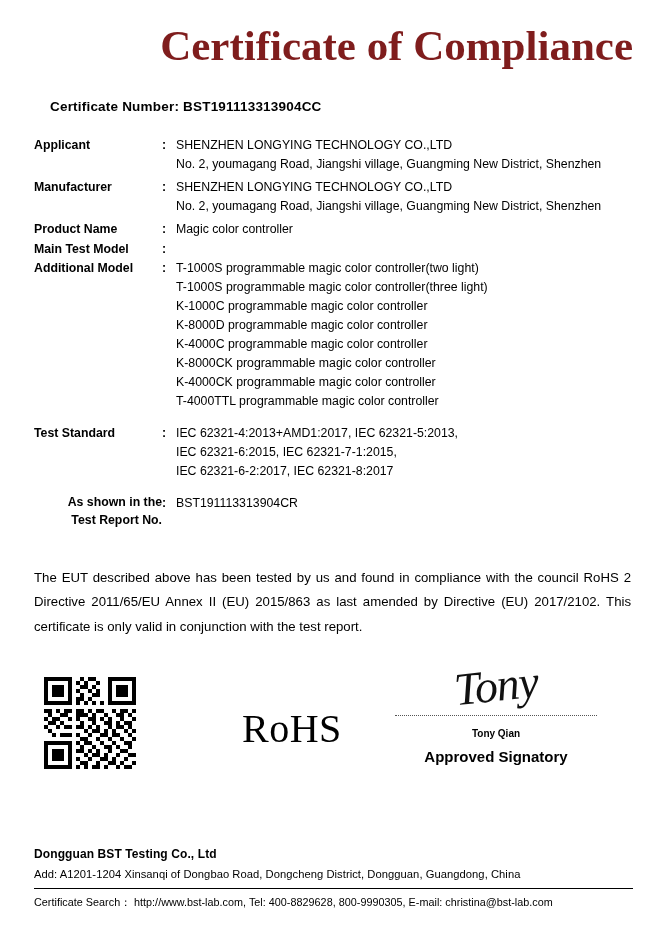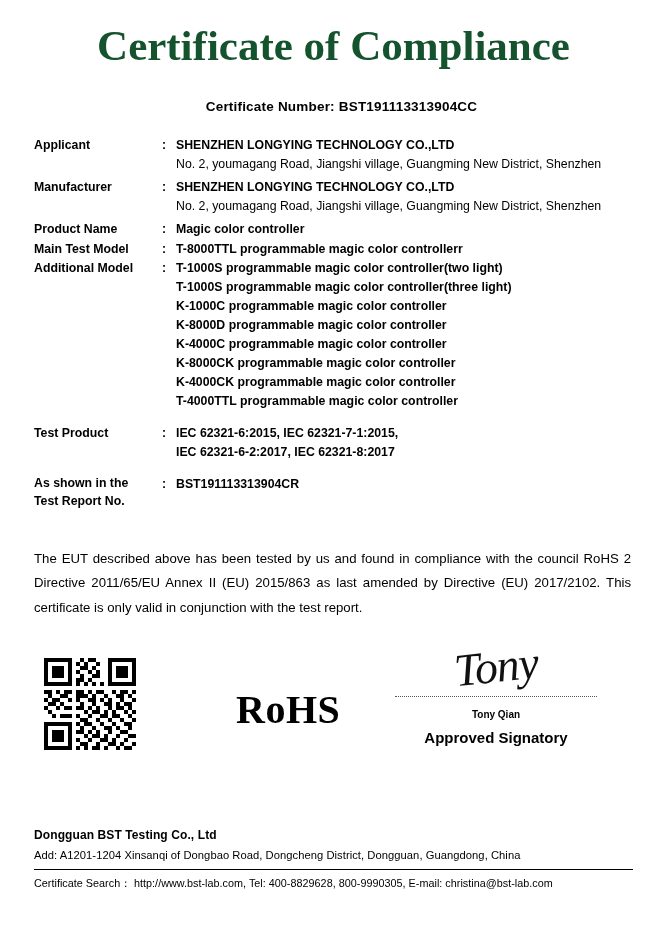--- a/index.html
+++ b/index.html
@@ -23,11 +23,11 @@
     padding: 0 34px;
   }
   .cert-title {
-    text-align: center;
+    text-align: right;
     font-family: "Liberation Serif", serif;
     font-weight: bold;
     font-size: 43px;
-    color: #14532d;
+    color: #7f1d1d;
     letter-spacing: 0px;
     margin-top: 22px;
     line-height: 1.1;

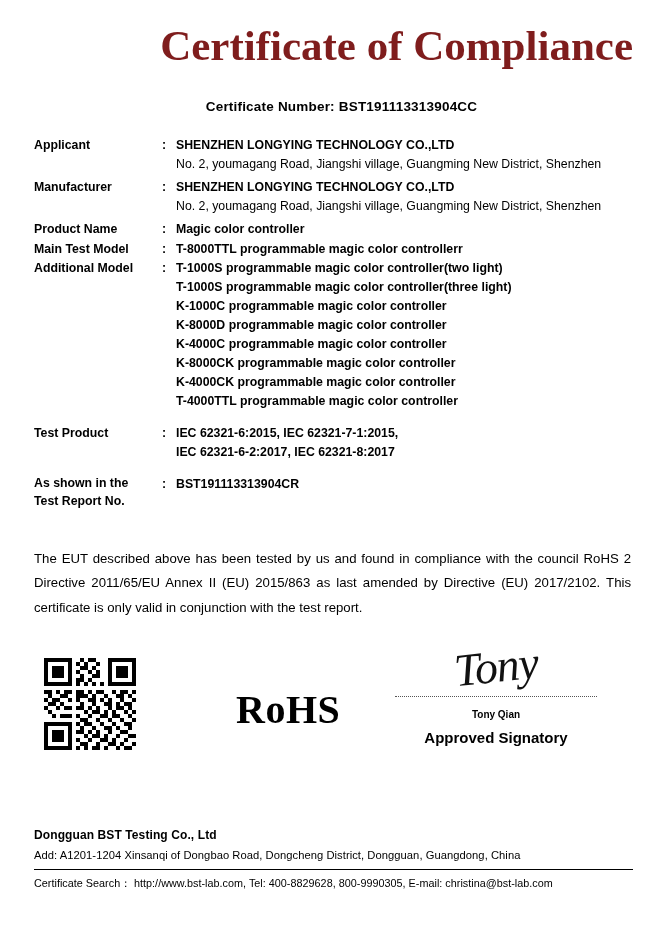--- a/index.html
+++ b/index.html
@@ -39,7 +39,6 @@
     font-size: 13.5px;
     font-weight: bold;
     letter-spacing: 0.2px;
-    text-align: center;
   }
   .fields {
     margin-top: 22px;

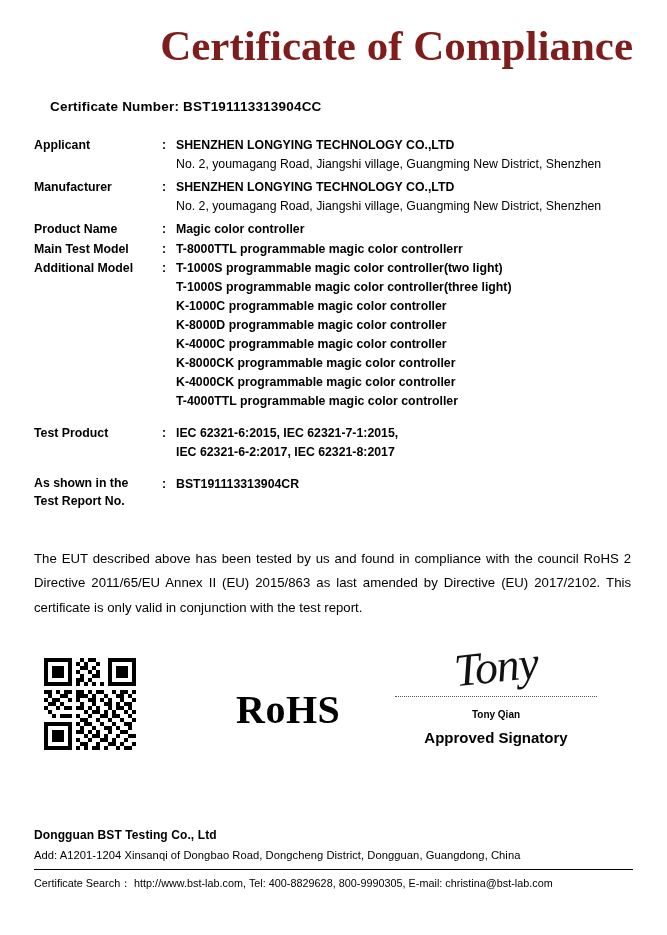--- a/index.html
+++ b/index.html
@@ -70,7 +70,7 @@
     line-height: 1.55;
   }
   .bold-line {
-    font-weight: bold;
+    font-weight: normal;
   }
   .normal-line {
     font-weight: normal;

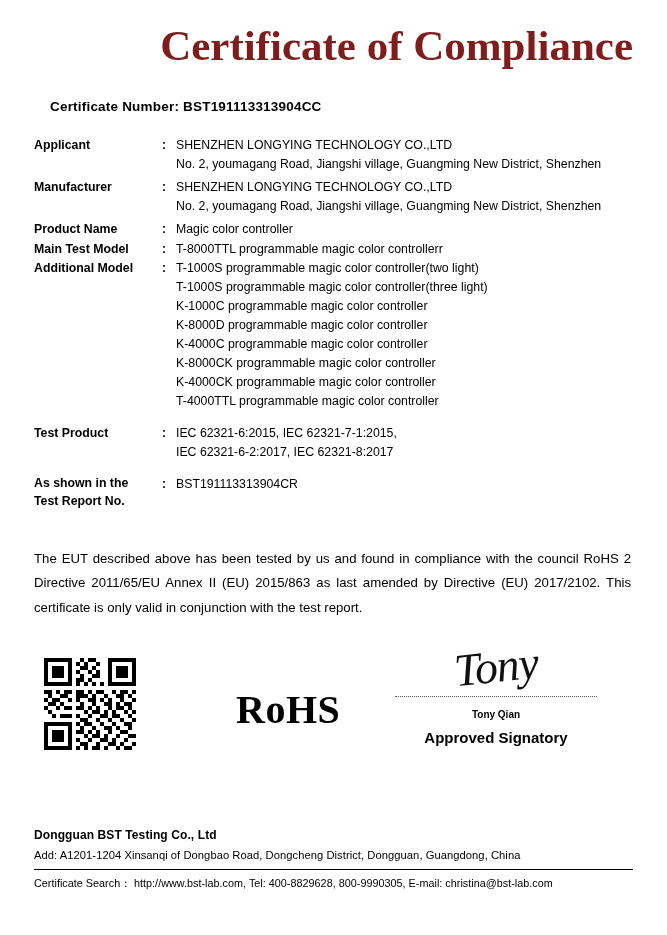--- a/index.html
+++ b/index.html
@@ -211,7 +211,6 @@
     <div class="field-row">
       <div class="field-label">Main Test Model</div>
       <div class="field-colon">:</div>
-      <div class="field-value bold-line">T-8000TTL programmable magic color controllerr</div>
     </div>
 
     <div class="field-row">

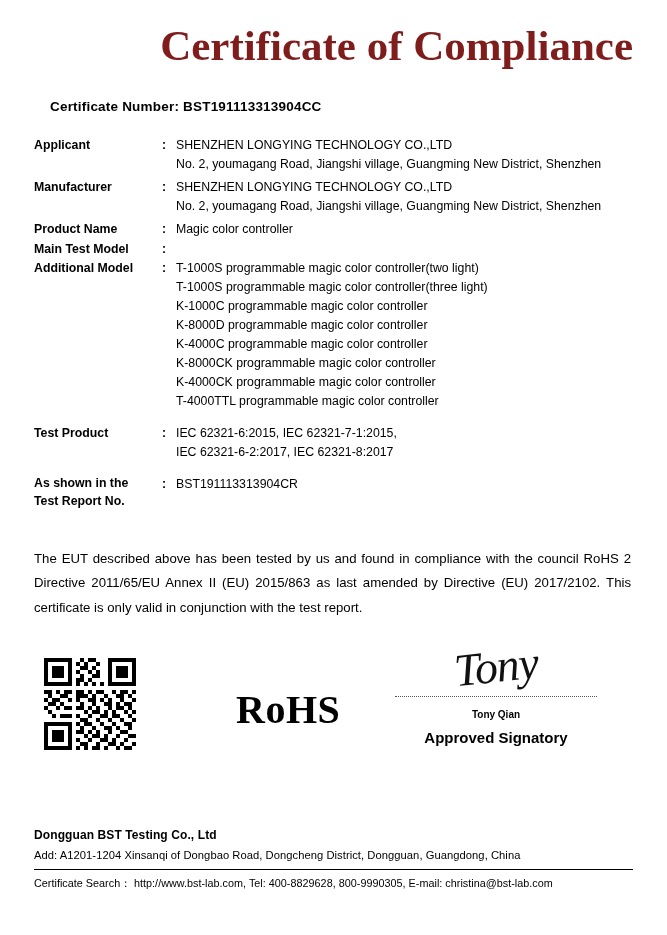--- a/index.html
+++ b/index.html
@@ -231,7 +231,7 @@
     <div class="spacer-md"></div>
 
     <div class="field-row">
-      <div class="field-label">Test Product</div>
+      <div class="field-label">Test Standard</div>
       <div class="field-colon">:</div>
       <div class="field-value">
         <div class="bold-line">IEC 62321-6:2015, IEC 62321-7-1:2015,</div>

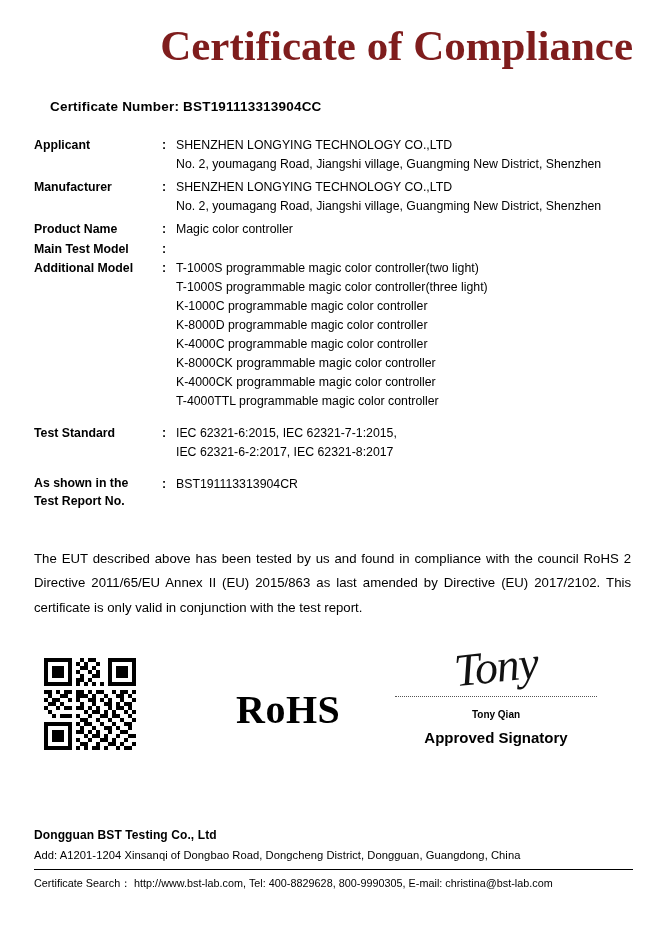--- a/index.html
+++ b/index.html
@@ -234,6 +234,7 @@
       <div class="field-label">Test Standard</div>
       <div class="field-colon">:</div>
       <div class="field-value">
+        <div class="bold-line">IEC 62321-4:2013+AMD1:2017, IEC 62321-5:2013,</div>
         <div class="bold-line">IEC 62321-6:2015, IEC 62321-7-1:2015,</div>
         <div class="bold-line">IEC 62321-6-2:2017, IEC 62321-8:2017</div>
       </div>

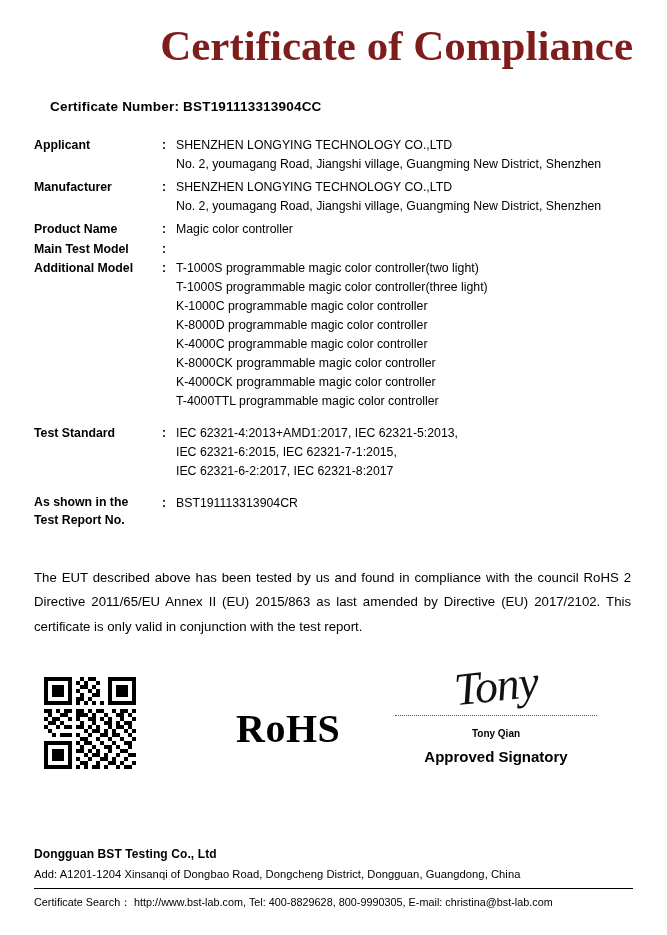--- a/index.html
+++ b/index.html
@@ -58,6 +58,7 @@
   }
   .field-label.two-line {
     line-height: 1.45;
+    text-align: right;
   }
   .field-colon {
     width: 14px;

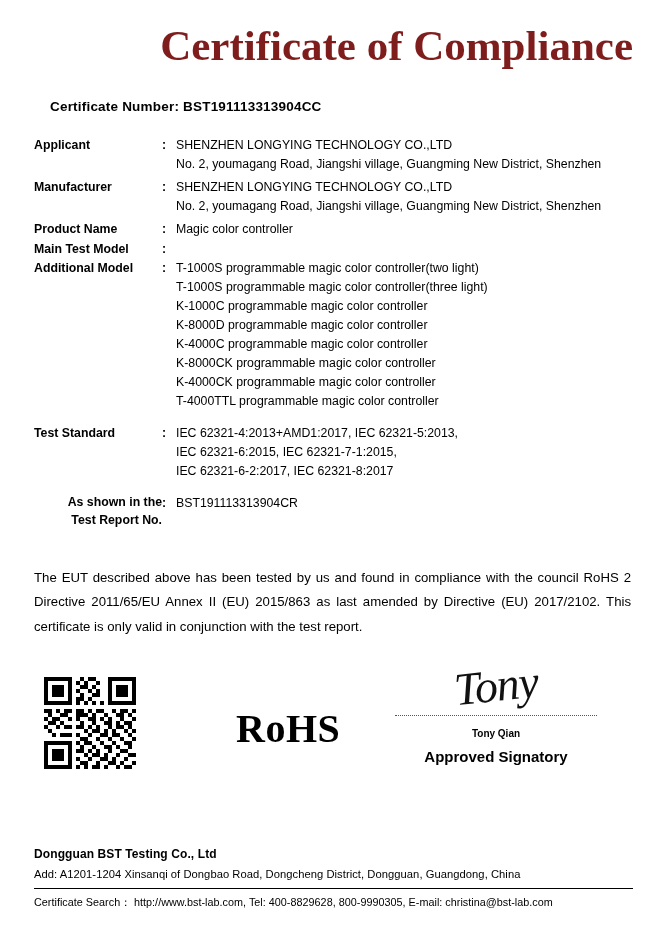--- a/index.html
+++ b/index.html
@@ -102,10 +102,10 @@
   .qr svg { display: block; }
   .rohs {
     position: absolute;
-    left: 202px;
+    left: 208px;
     top: 42px;
     font-family: "Liberation Serif", serif;
-    font-weight: bold;
+    font-weight: normal;
     font-size: 40px;
     letter-spacing: 0.5px;
   }

